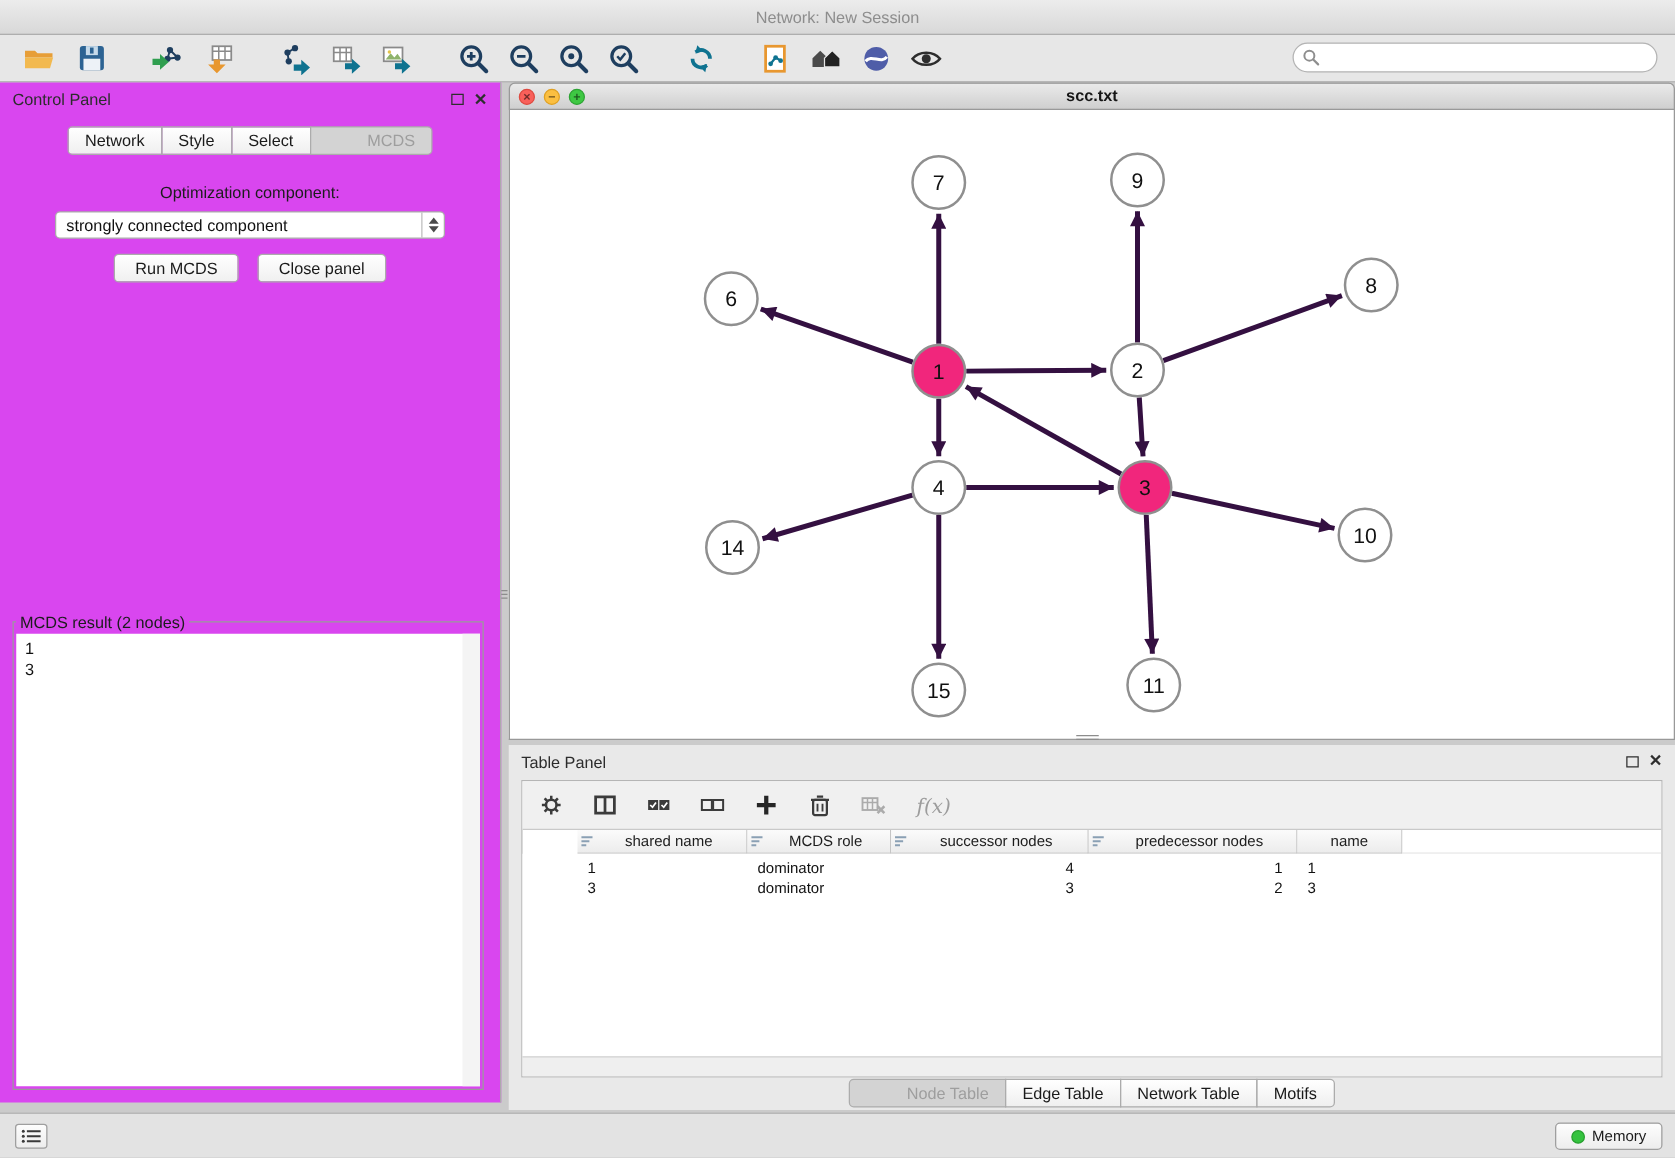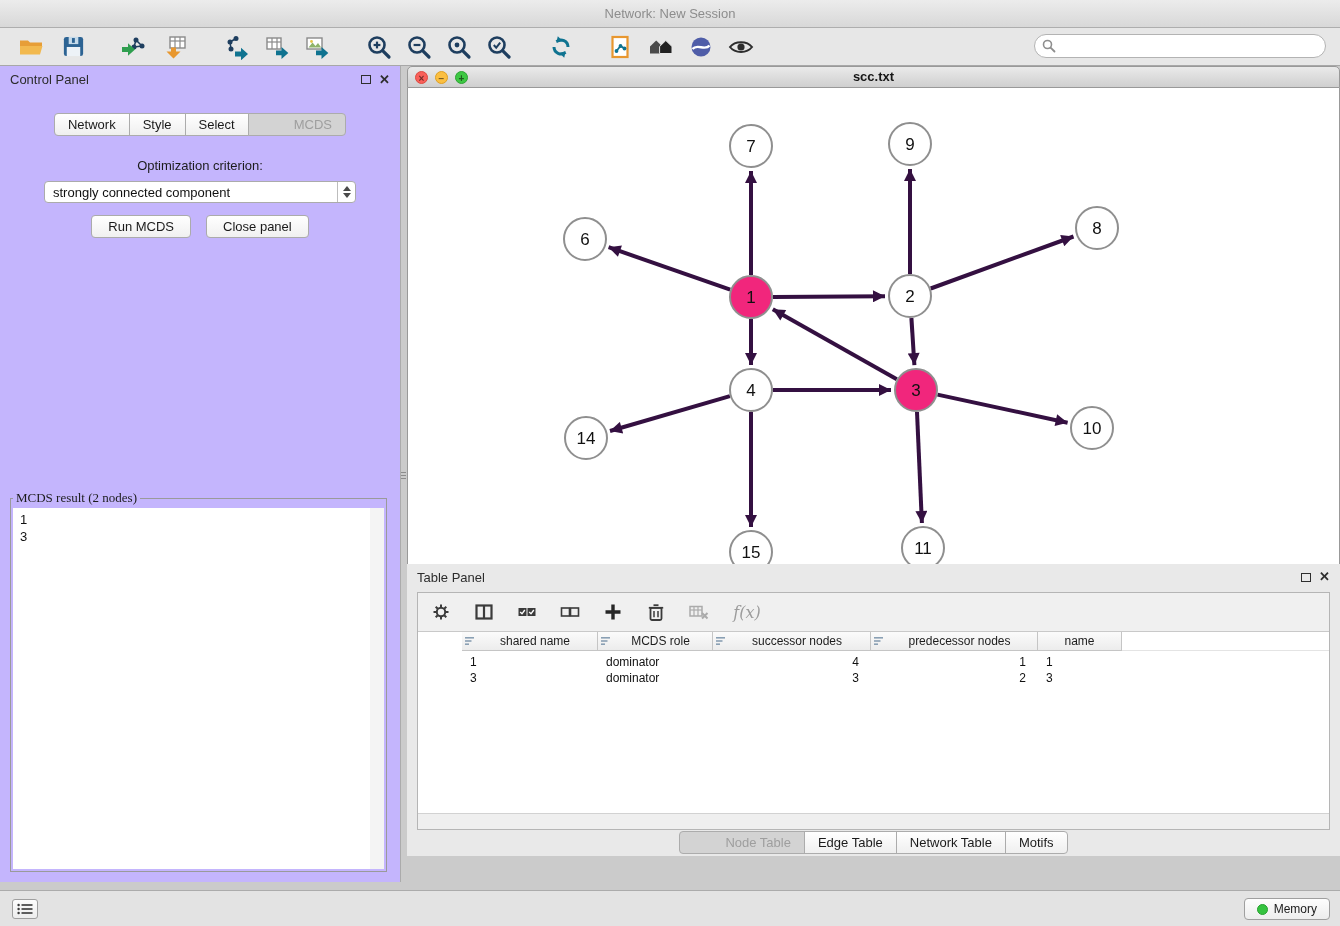--- a/index.html
+++ b/index.html
@@ -19,7 +19,7 @@
   .searchbox .mag{position:absolute;left:8px;top:5px;}
 
   
-  .cpanel{position:absolute;left:0;top:66px;width:401px;height:816px;background:#c4b5fd;border-right:1px solid #ababab;box-sizing:border-box;}
+  .cpanel{position:absolute;left:0;top:66px;width:401px;height:816px;background:#d946ef;border-right:1px solid #ababab;box-sizing:border-box;}
   .cp-head{height:27px;display:flex;align-items:center;padding:0 10px;}
   .cp-title{font-size:13px;color:#2c2c2c;flex:1;}
   .winbtns{display:flex;align-items:center;gap:8px;}

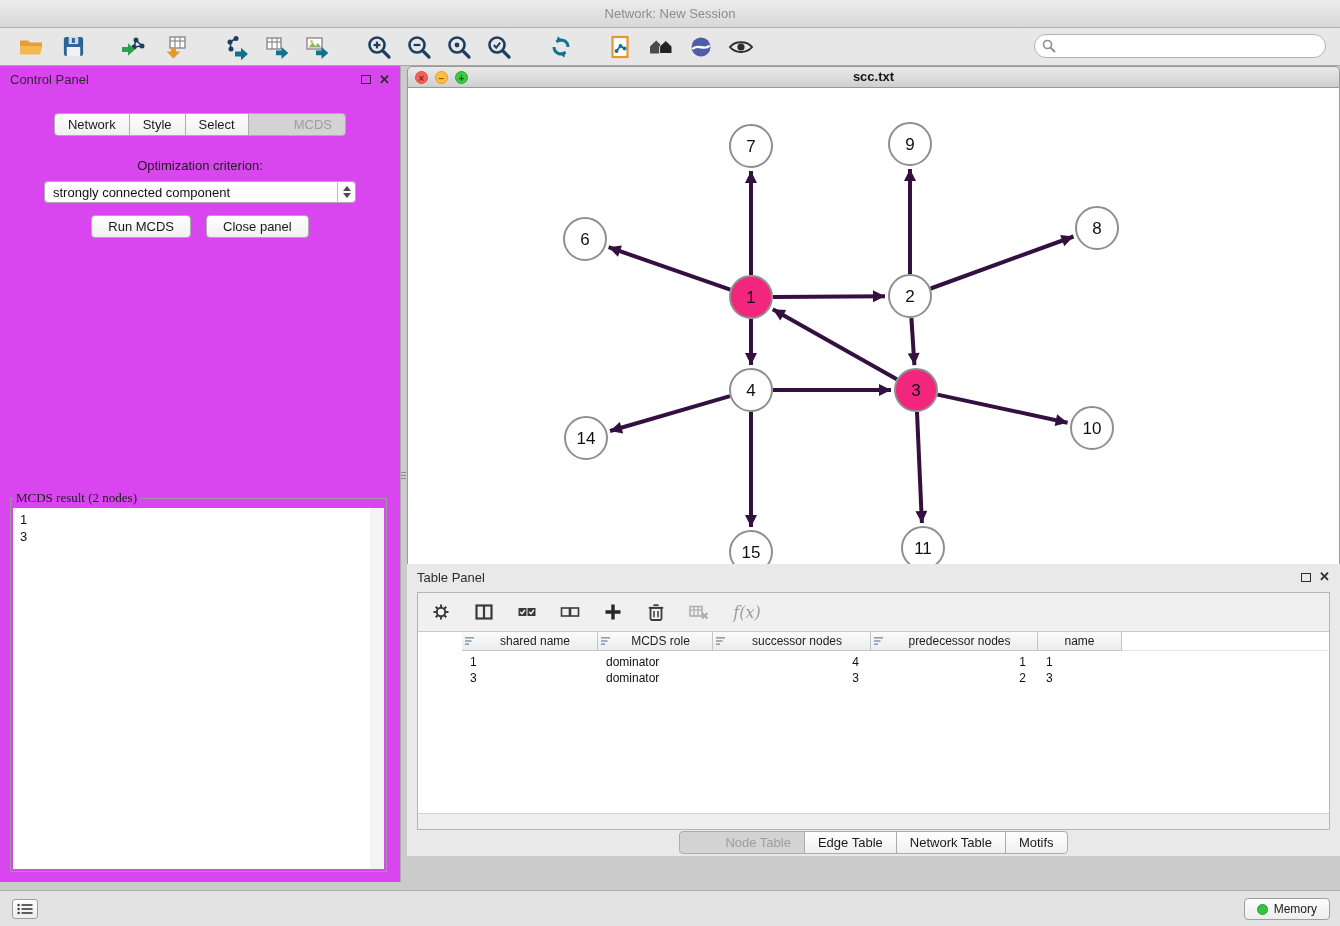--- a/index.html
+++ b/index.html
@@ -25,7 +25,7 @@
   .winbtns{display:flex;align-items:center;gap:8px;}
   .float-btn{width:10px;height:9px;border:1.6px solid #2e2e2e;display:inline-block;background:transparent;padding:0;cursor:pointer;}
   .close-btn{font-size:13px;font-weight:bold;color:#2e2e2e;background:none;border:none;padding:0;line-height:12px;cursor:pointer;}
-  .seg-row{text-align:center;margin-top:20px;}
+  .seg-row{text-align:center;margin-top:8px;}
   .seg-tabs{display:inline-flex;}
   .seg{border:1px solid #acacac;background:linear-gradient(#ffffff,#efefef);padding:3px 13px;font-size:13px;color:#1a1a1a;margin-left:-1px;cursor:pointer;font-family:"Liberation Sans",sans-serif;}
   .seg.first{border-radius:4px 0 0 4px;margin-left:0;}

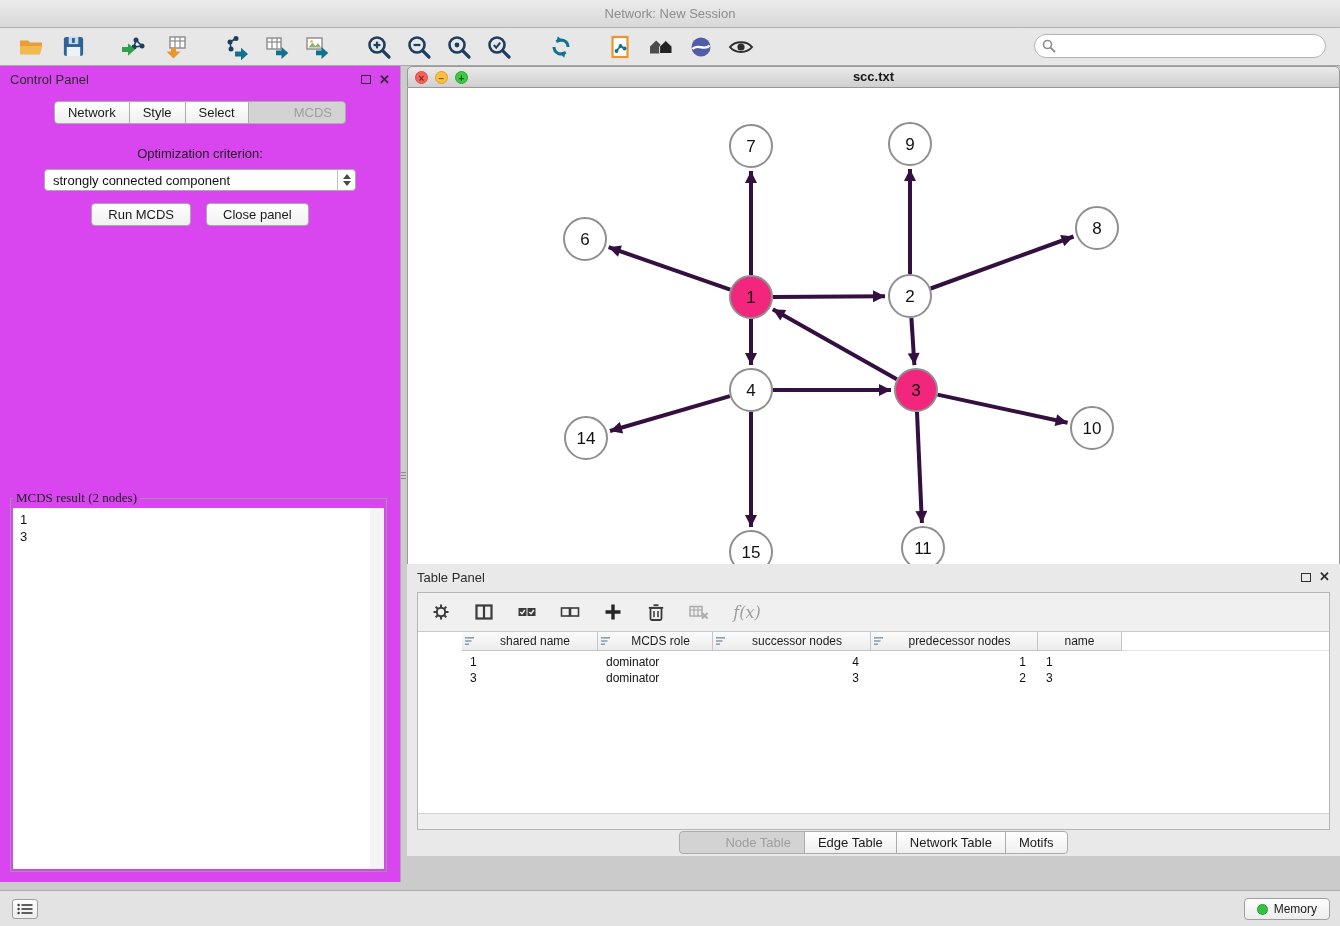--- a/index.html
+++ b/index.html
@@ -250,7 +250,7 @@
       <button class="seg last active">MCDS</button>
     </div>
   </div>
-  <div class="opt-label">Optimization criterion:</div>
+  <div class="opt-label">Optimization component:</div>
   <div class="dropdown">
     <span class="val">strongly connected component</span>
     <span class="stepper">

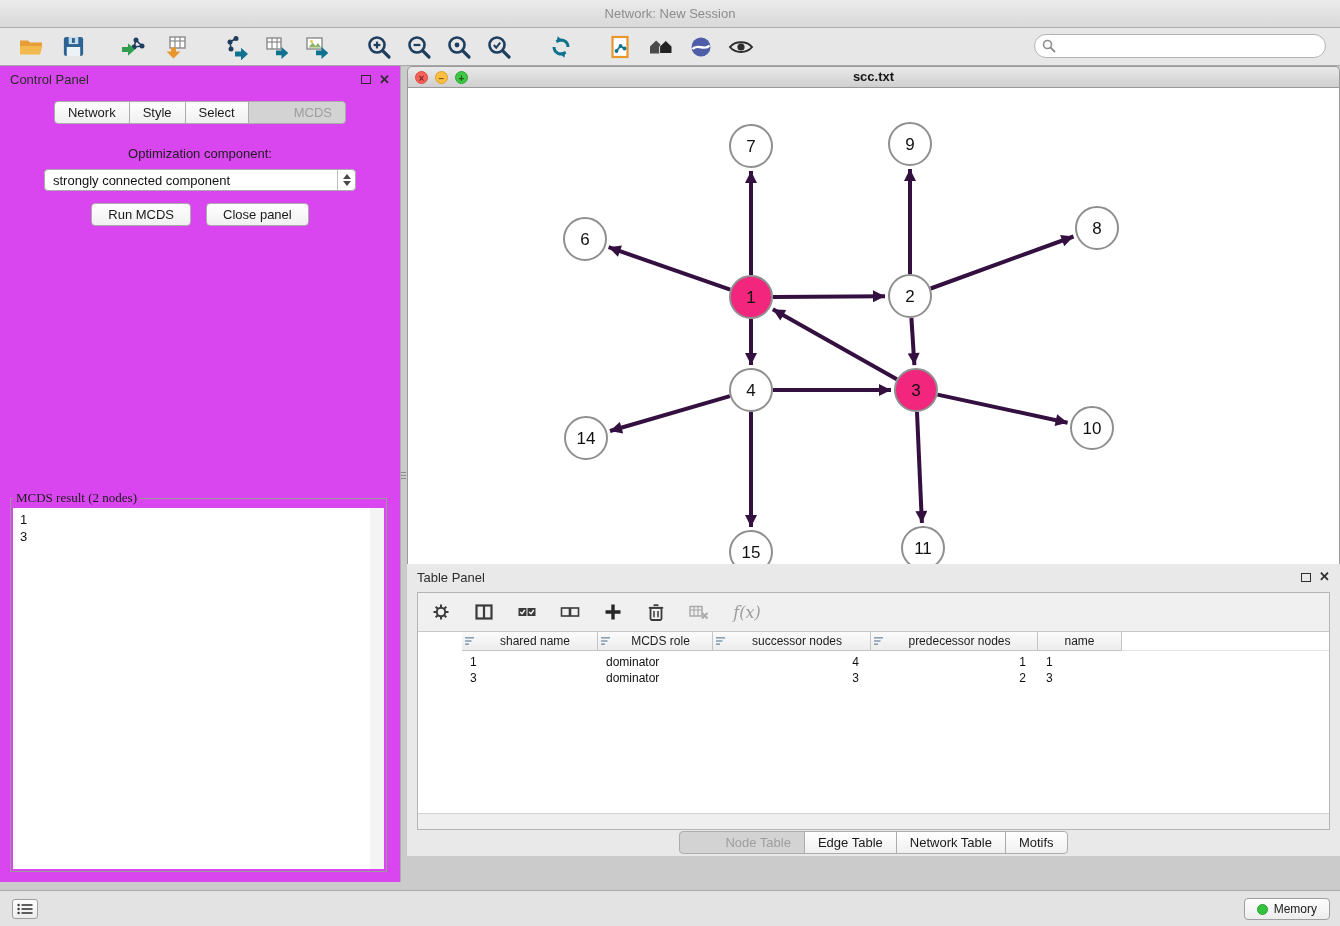--- a/index.html
+++ b/index.html
@@ -40,7 +40,7 @@
   .btn-row{text-align:center;margin-top:12px;display:flex;justify-content:center;gap:15px;}
   .mac-btn{border:1px solid #ababab;background:linear-gradient(#ffffff,#f0f0f0);border-radius:4px;padding:3px 16px;font-size:13px;color:#1a1a1a;cursor:pointer;font-family:"Liberation Sans",sans-serif;}
   .result-box{position:absolute;left:10px;right:13px;top:424px;height:382px;border:1px solid #9a9a9a;margin:0;padding:2px;box-sizing:border-box;background:transparent;}
-  .result-box legend{font-size:13px;color:#1c1c1c;padding:0 3px;font-family:Liberation Serif, serif;}
+  .result-box legend{font-size:13px;color:#1c1c1c;padding:0 3px;}
   .result-inner{background:#fff;width:100%;height:100%;box-sizing:border-box;padding:3px 7px;overflow:hidden;border-right:14px solid #f4f4f4;}
   .result-line{font-size:13px;color:#111;line-height:17px;}
 

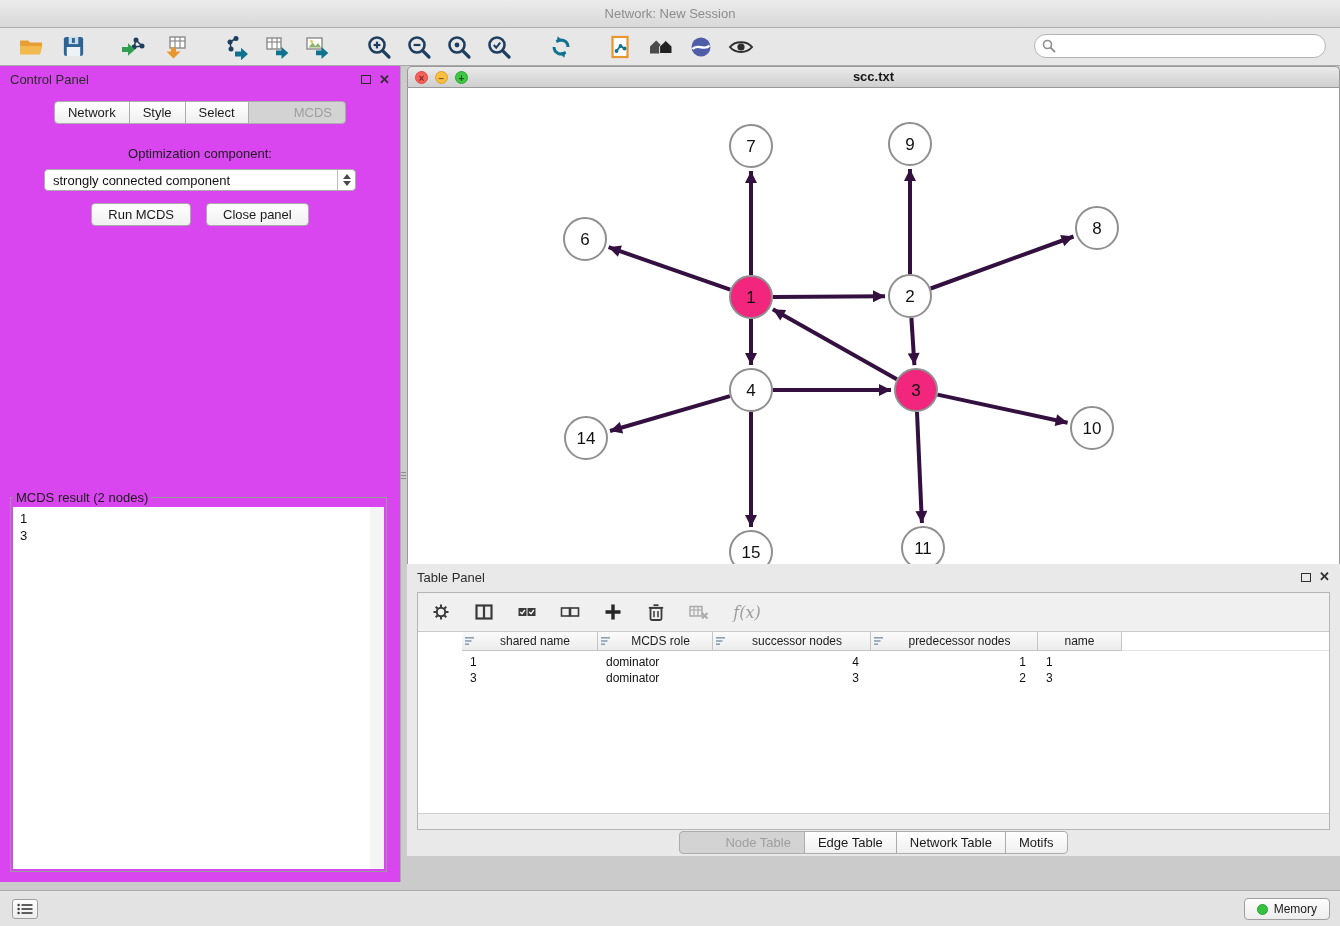--- a/index.html
+++ b/index.html
@@ -62,7 +62,7 @@
   .hgrip i{display:block;width:18px;height:1px;background:#8d8d8d;}
 
   
-  .tpanel{position:absolute;left:407px;top:564px;width:933px;height:292px;background:#e9e9e9;box-sizing:border-box;}
+  .tpanel{position:absolute;left:407px;top:596px;width:933px;height:292px;background:#e9e9e9;box-sizing:border-box;}
   .tp-head{height:26px;display:flex;align-items:center;padding:0 10px;}
   .tp-title{font-size:13px;color:#2c2c2c;flex:1;}
   .tp-box{position:absolute;left:10px;right:10px;top:28px;bottom:26px;border:1px solid #b5b5b5;background:#fff;display:flex;flex-direction:column;}

